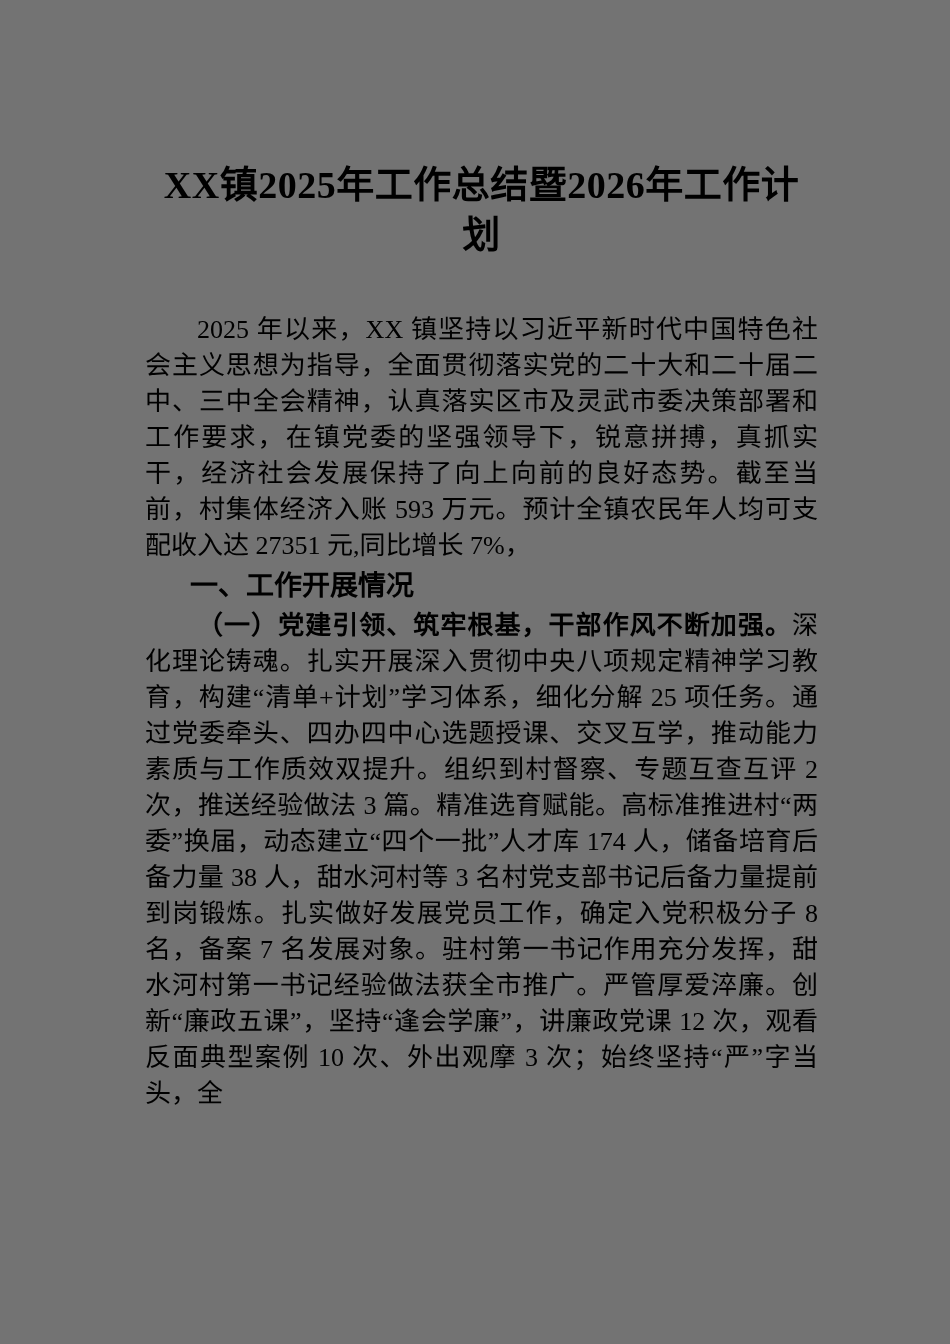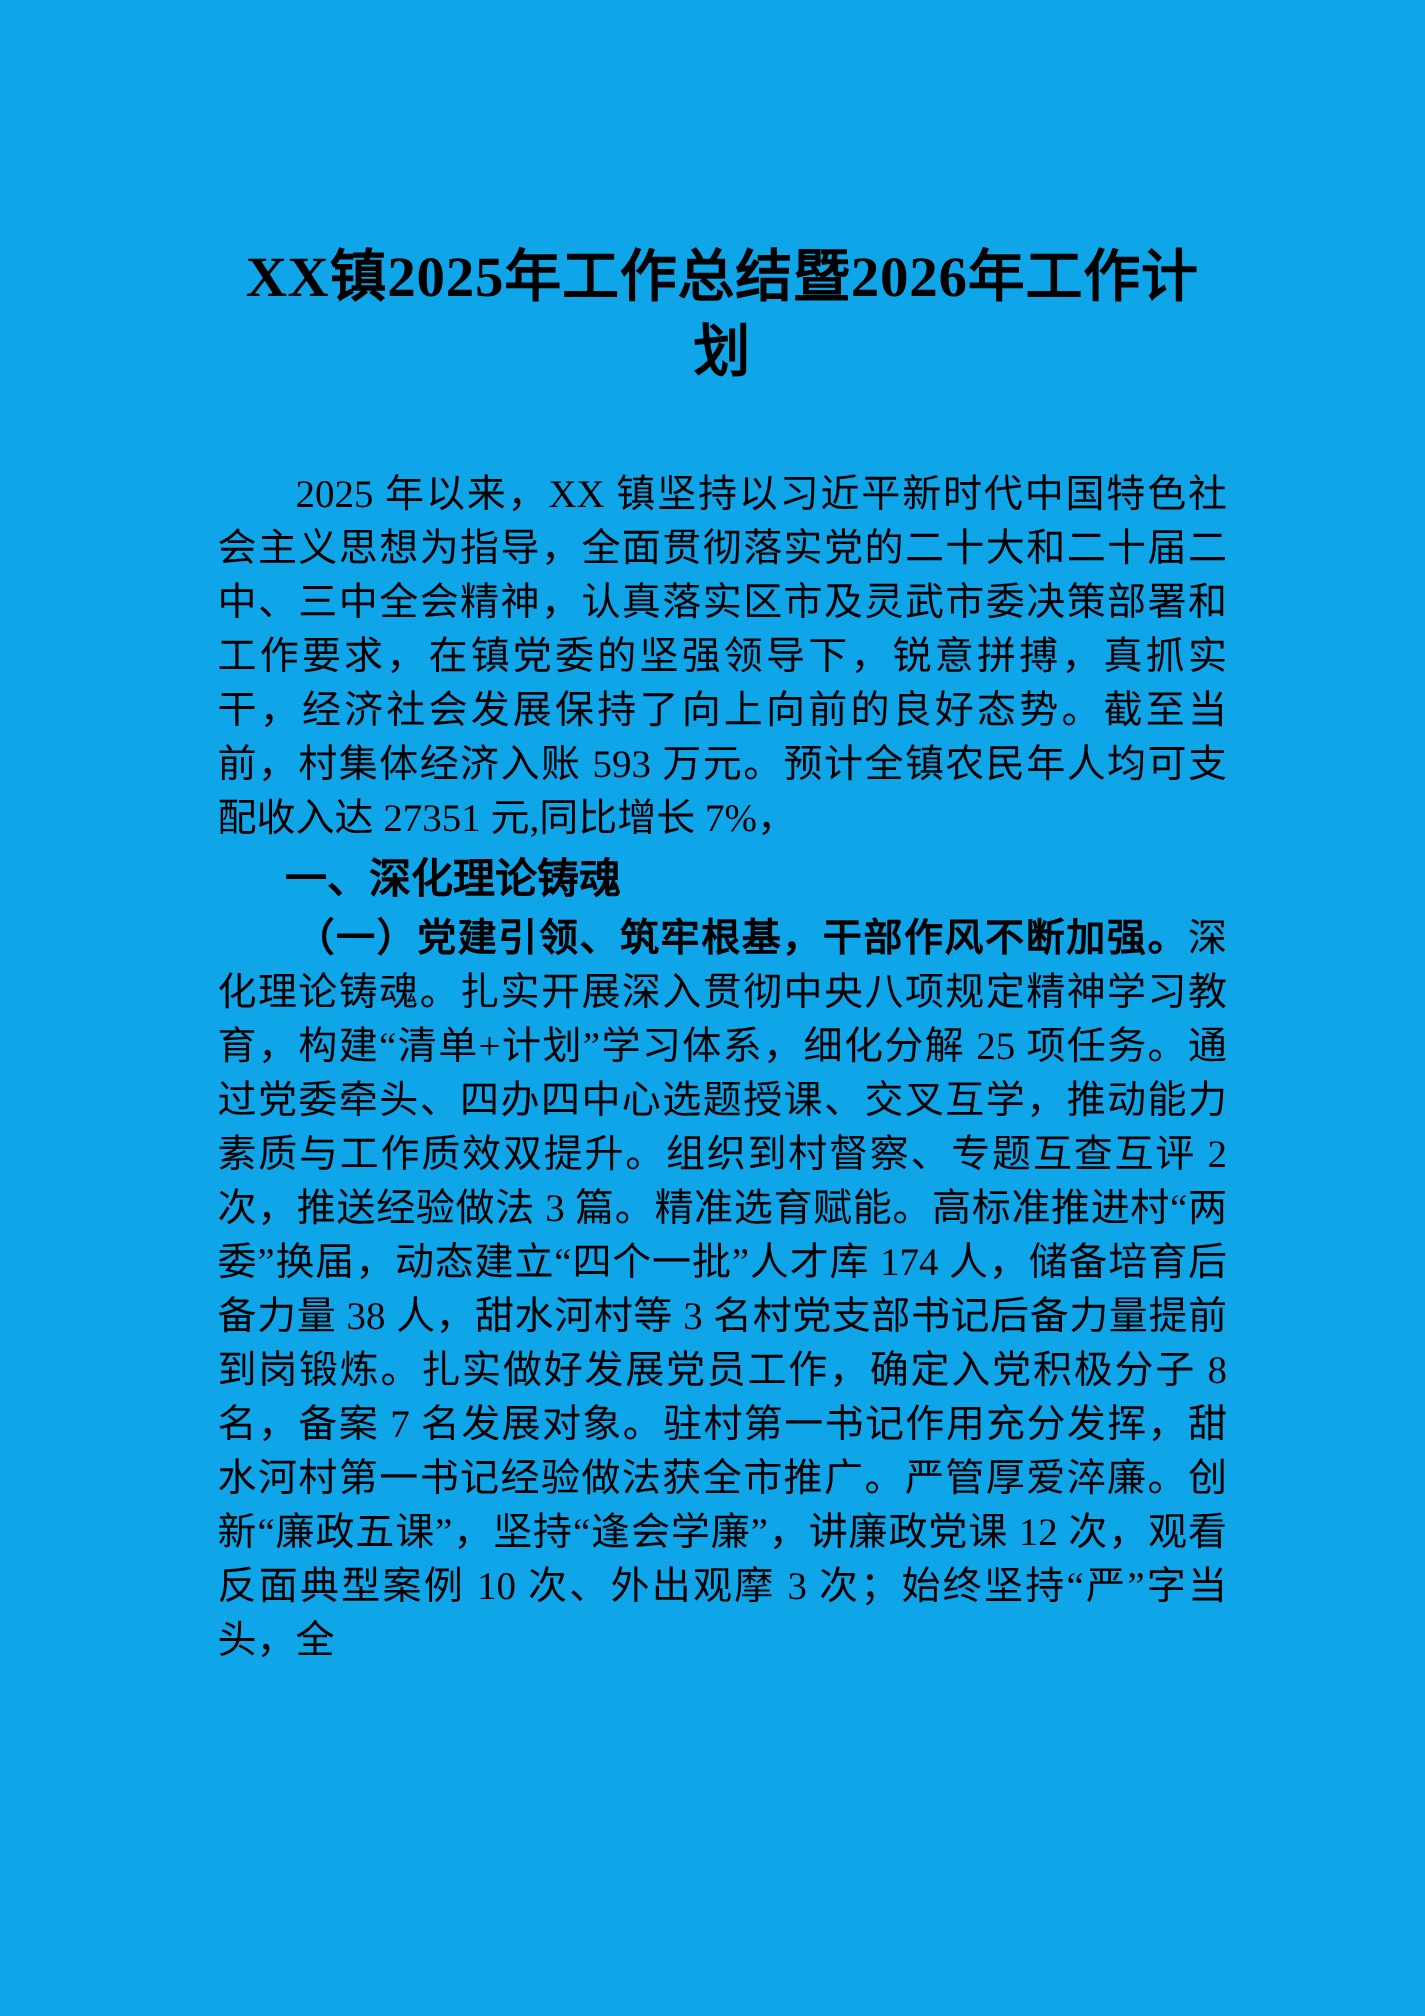--- a/index.html
+++ b/index.html
@@ -18,7 +18,7 @@
     width: 950px;
     height: 1344px;
     padding: 160px 132px 0 145px;
-    background: #0ea5e9;
+    background: #737373;
   }
   .doc-title {
     margin: 0 0 52px 0;

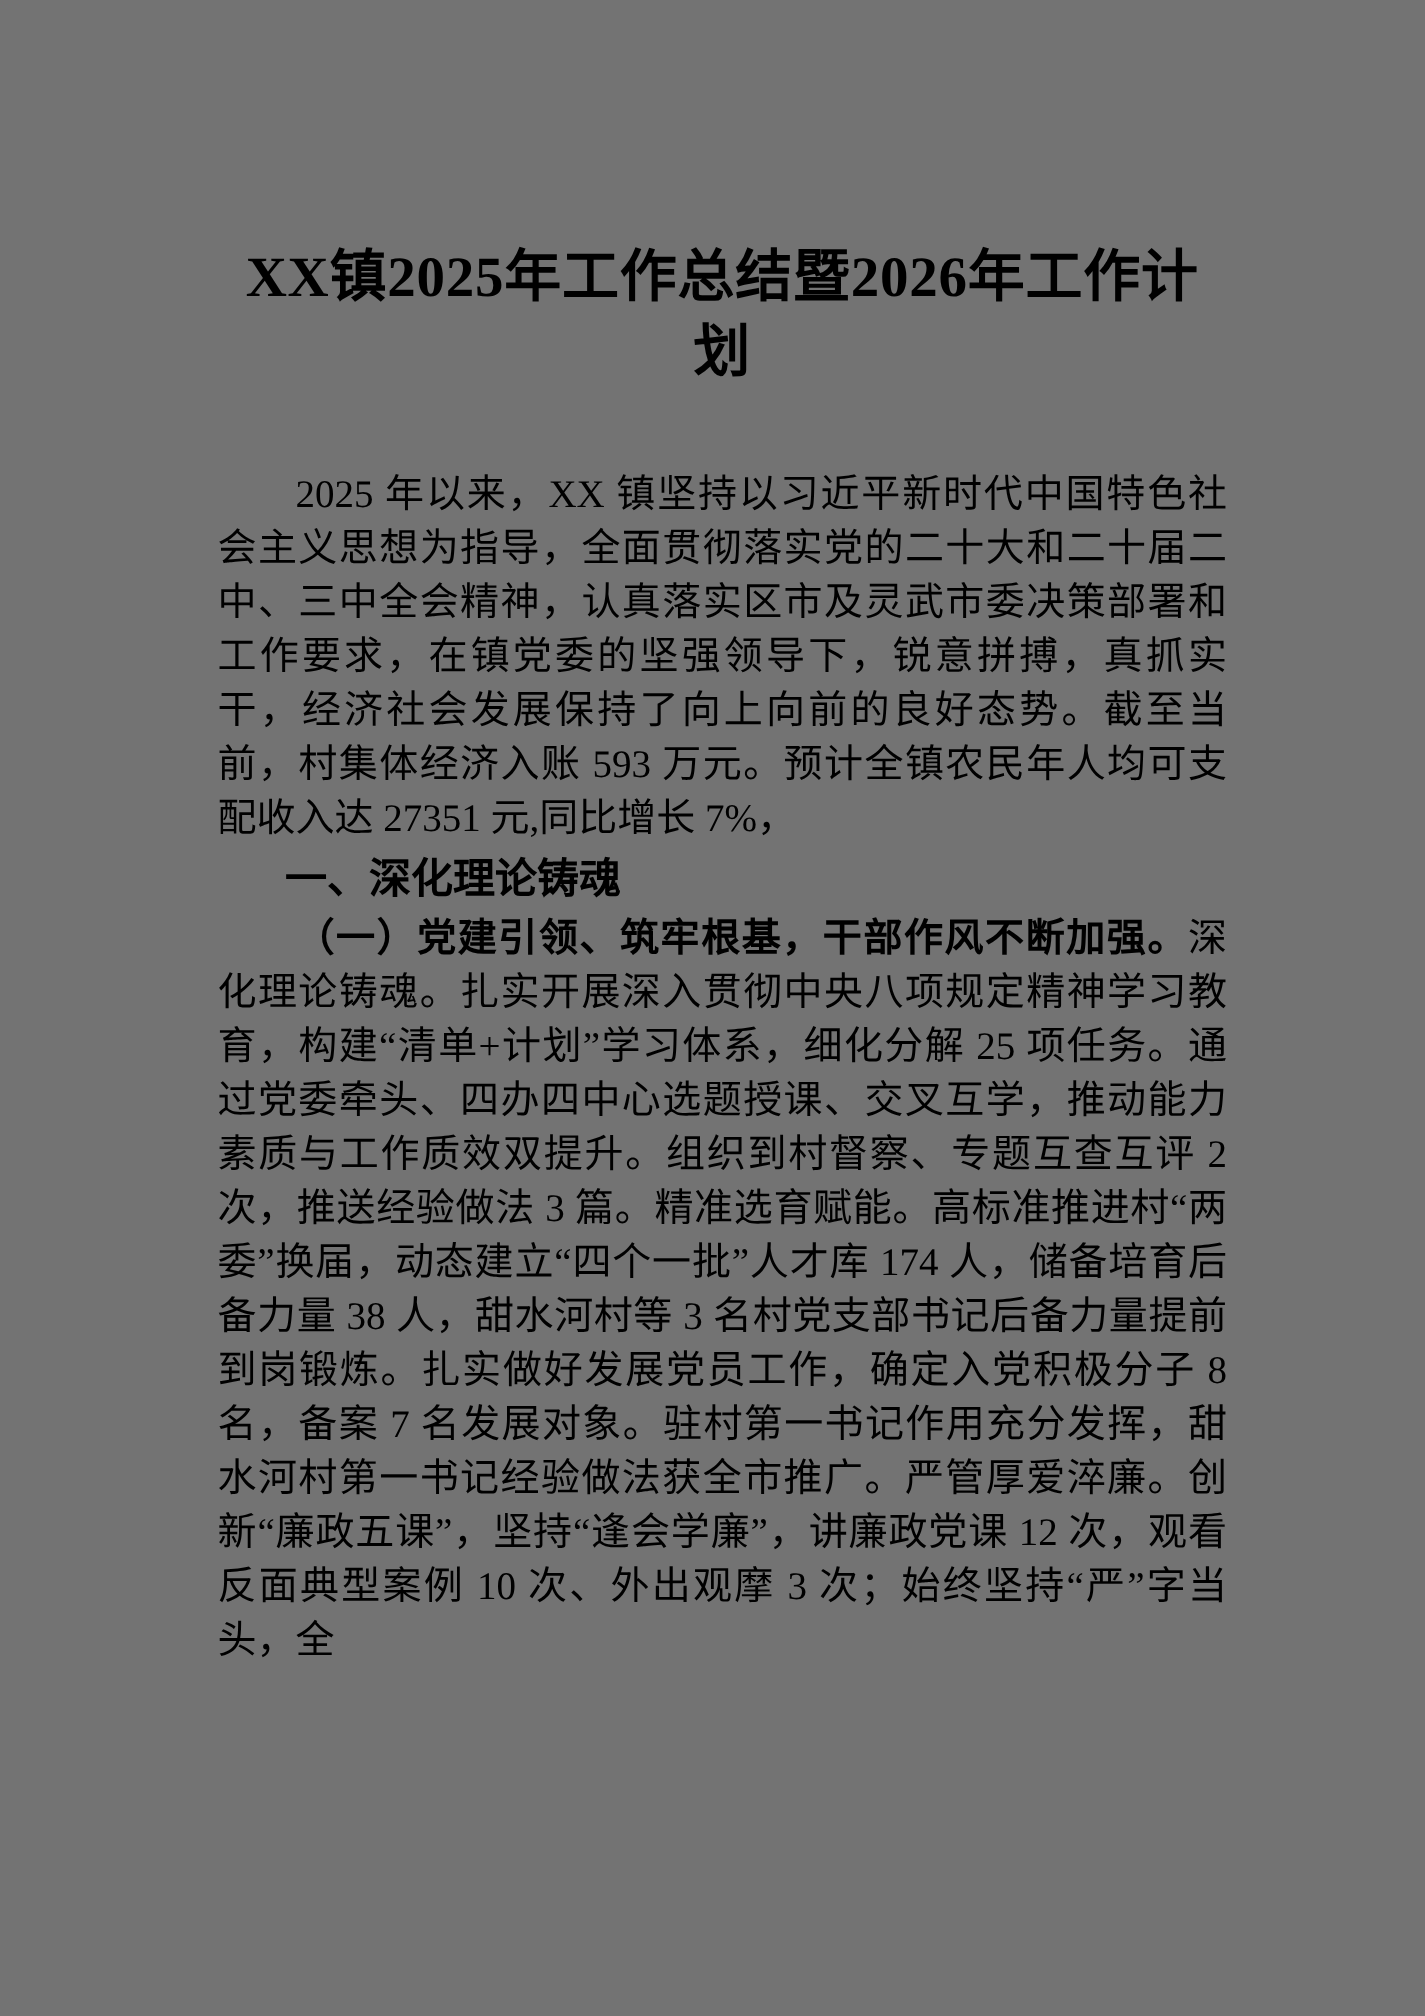--- a/index.html
+++ b/index.html
@@ -64,7 +64,7 @@
 
   <p class="para indent">2025 年以来，XX 镇坚持以习近平新时代中国特色社会主义思想为指导，全面贯彻落实党的二十大和二十届二中、三中全会精神，认真落实区市及灵武市委决策部署和工作要求，在镇党委的坚强领导下，锐意拼搏，真抓实干，经济社会发展保持了向上向前的良好态势。截至当前，村集体经济入账 593 万元。预计全镇农民年人均可支配收入达 27351 元,同比增长 7%，</p>
 
-  <h2 class="heading1">一、深化理论铸魂</h2>
+  <h2 class="heading1">一、工作开展情况</h2>
 
   <p class="para indent"><strong class="lead">（一）党建引领、筑牢根基，干部作风不断加强。</strong><span>深化理论铸魂。扎实开展深入贯彻中央八项规定精神学习教育，构建“清单+计划”学习体系，细化分解 25 项任务。通过党委牵头、四办四中心选题授课、交叉互学，推动能力素质与工作质效双提升。组织到村督察、专题互查互评 2 次，推送经验做法 3 篇。精准选育赋能。高标准推进村“两委”换届，动态建立“四个一批”人才库 174 人，储备培育后备力量 38 人，甜水河村等 3 名村党支部书记后备力量提前到岗锻炼。扎实做好发展党员工作，确定入党积极分子 8 名，备案 7 名发展对象。驻村第一书记作用充分发挥，甜水河村第一书记经验做法获全市推广。严管厚爱淬廉。创新“廉政五课”，坚持“逢会学廉”，讲廉政党课 12 次，观看反面典型案例 10 次、外出观摩 3 次；始终坚持“严”字当头，全</span></p>
 

